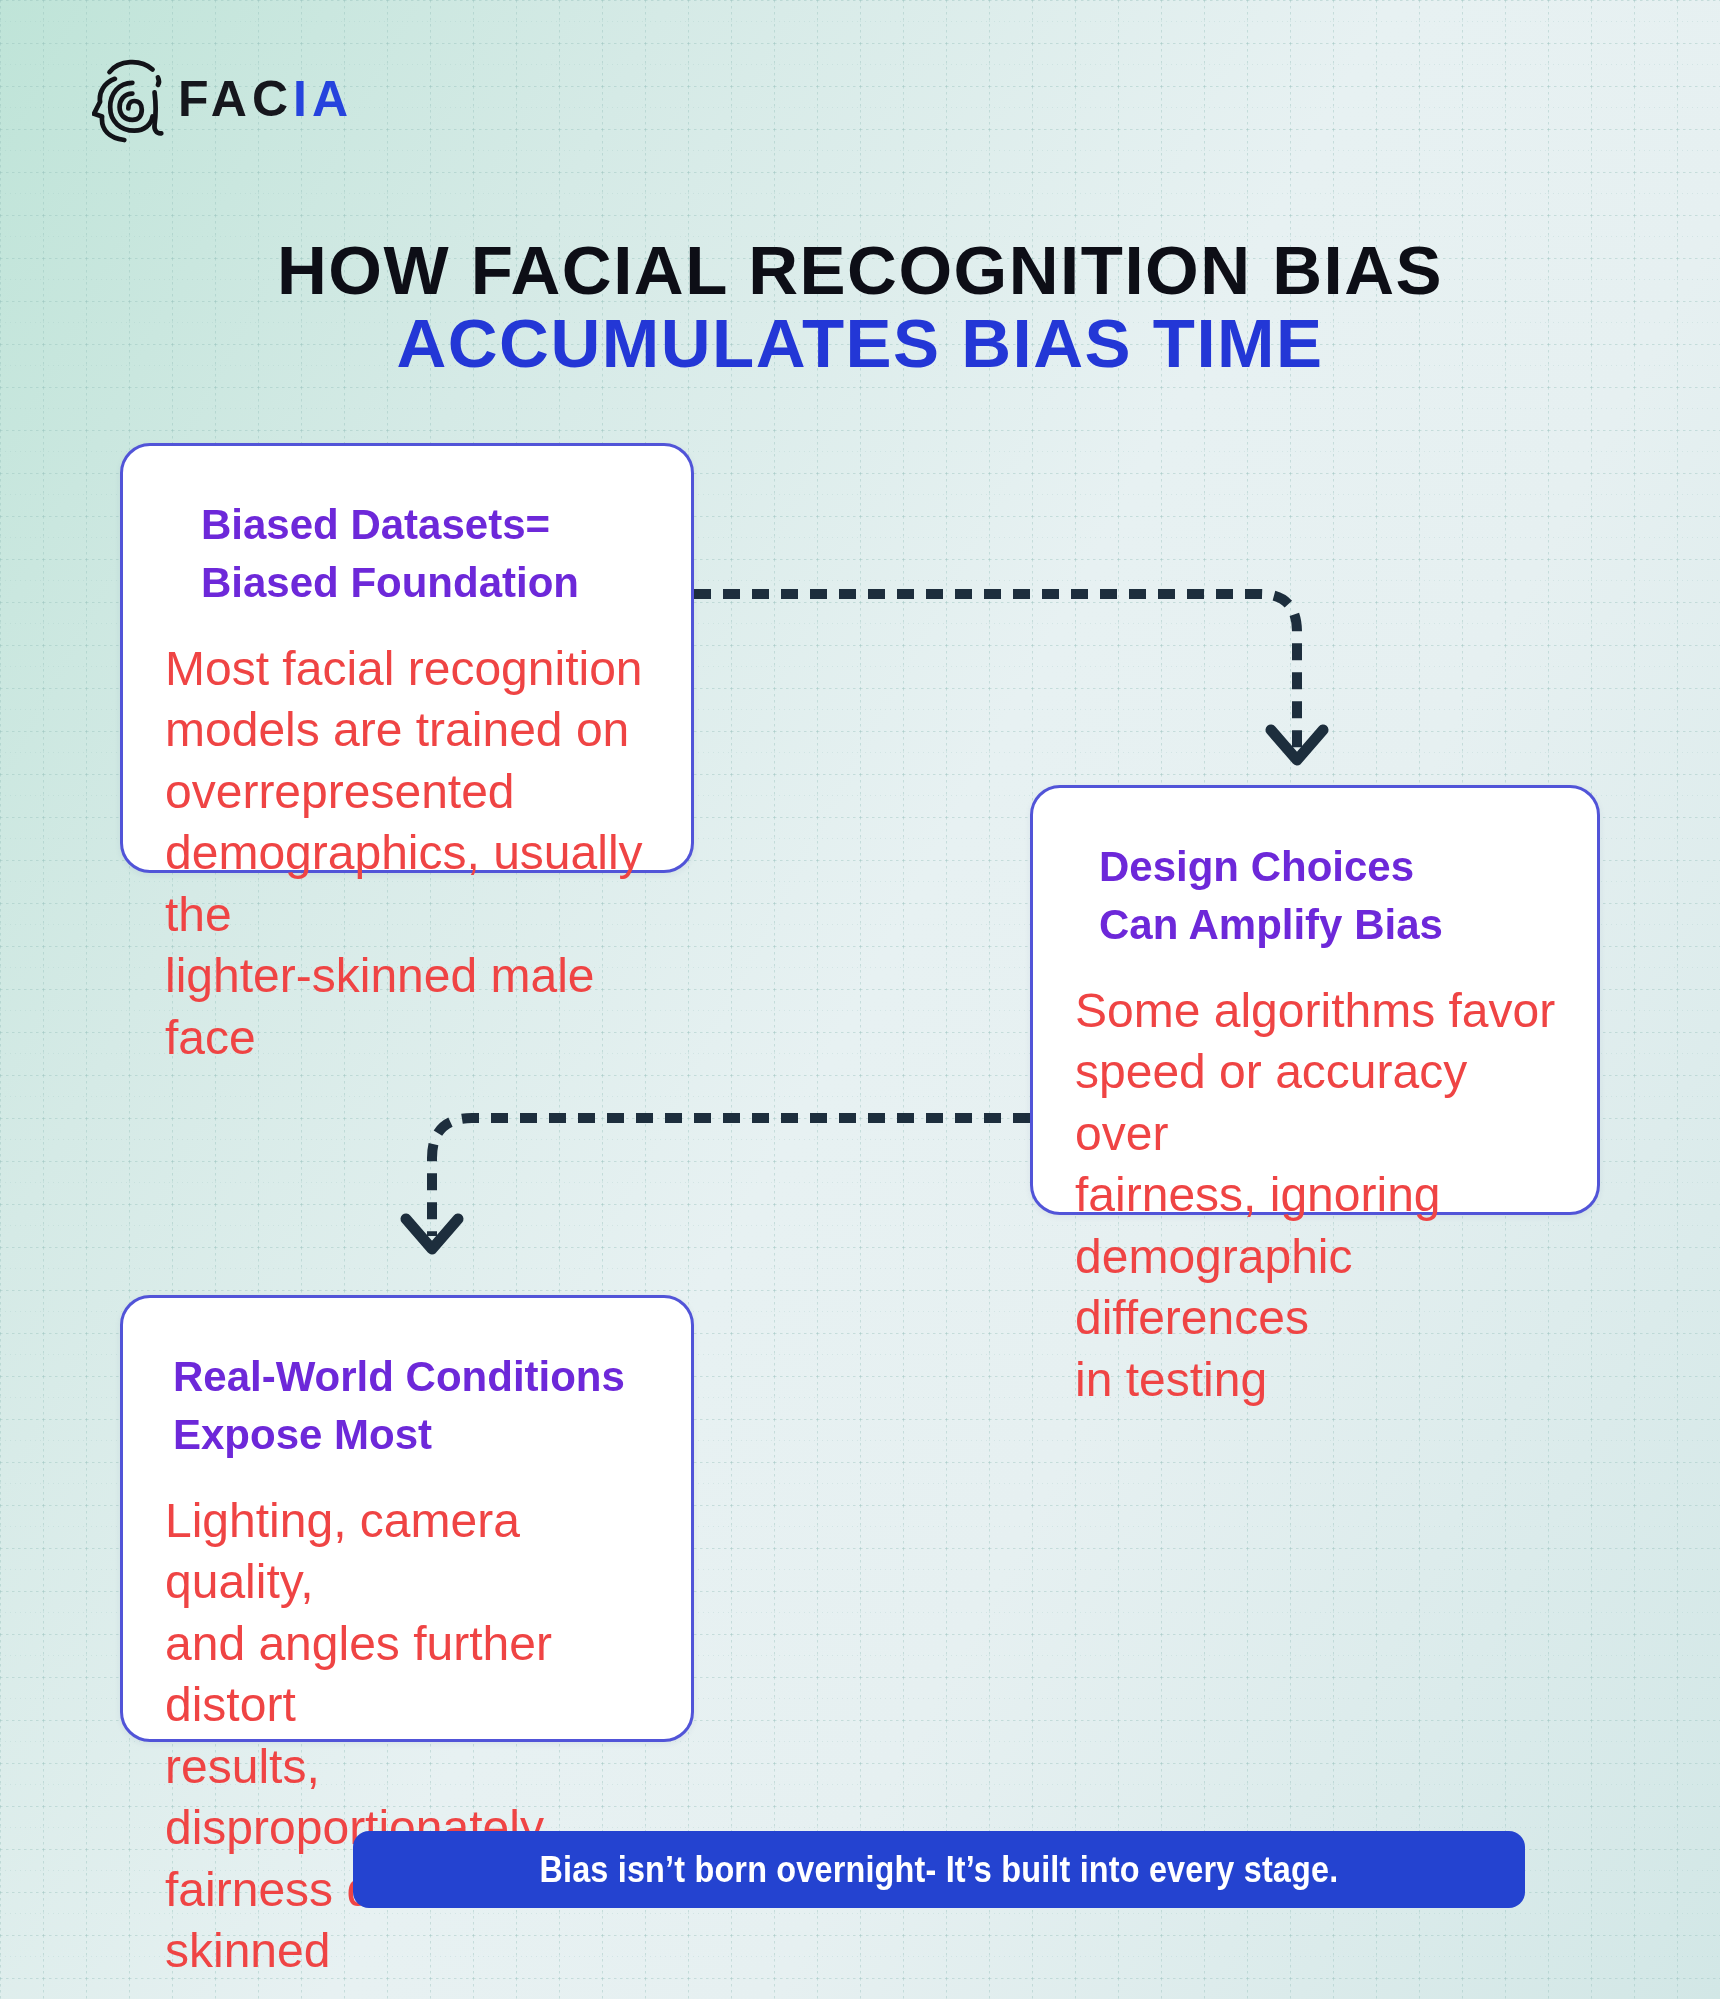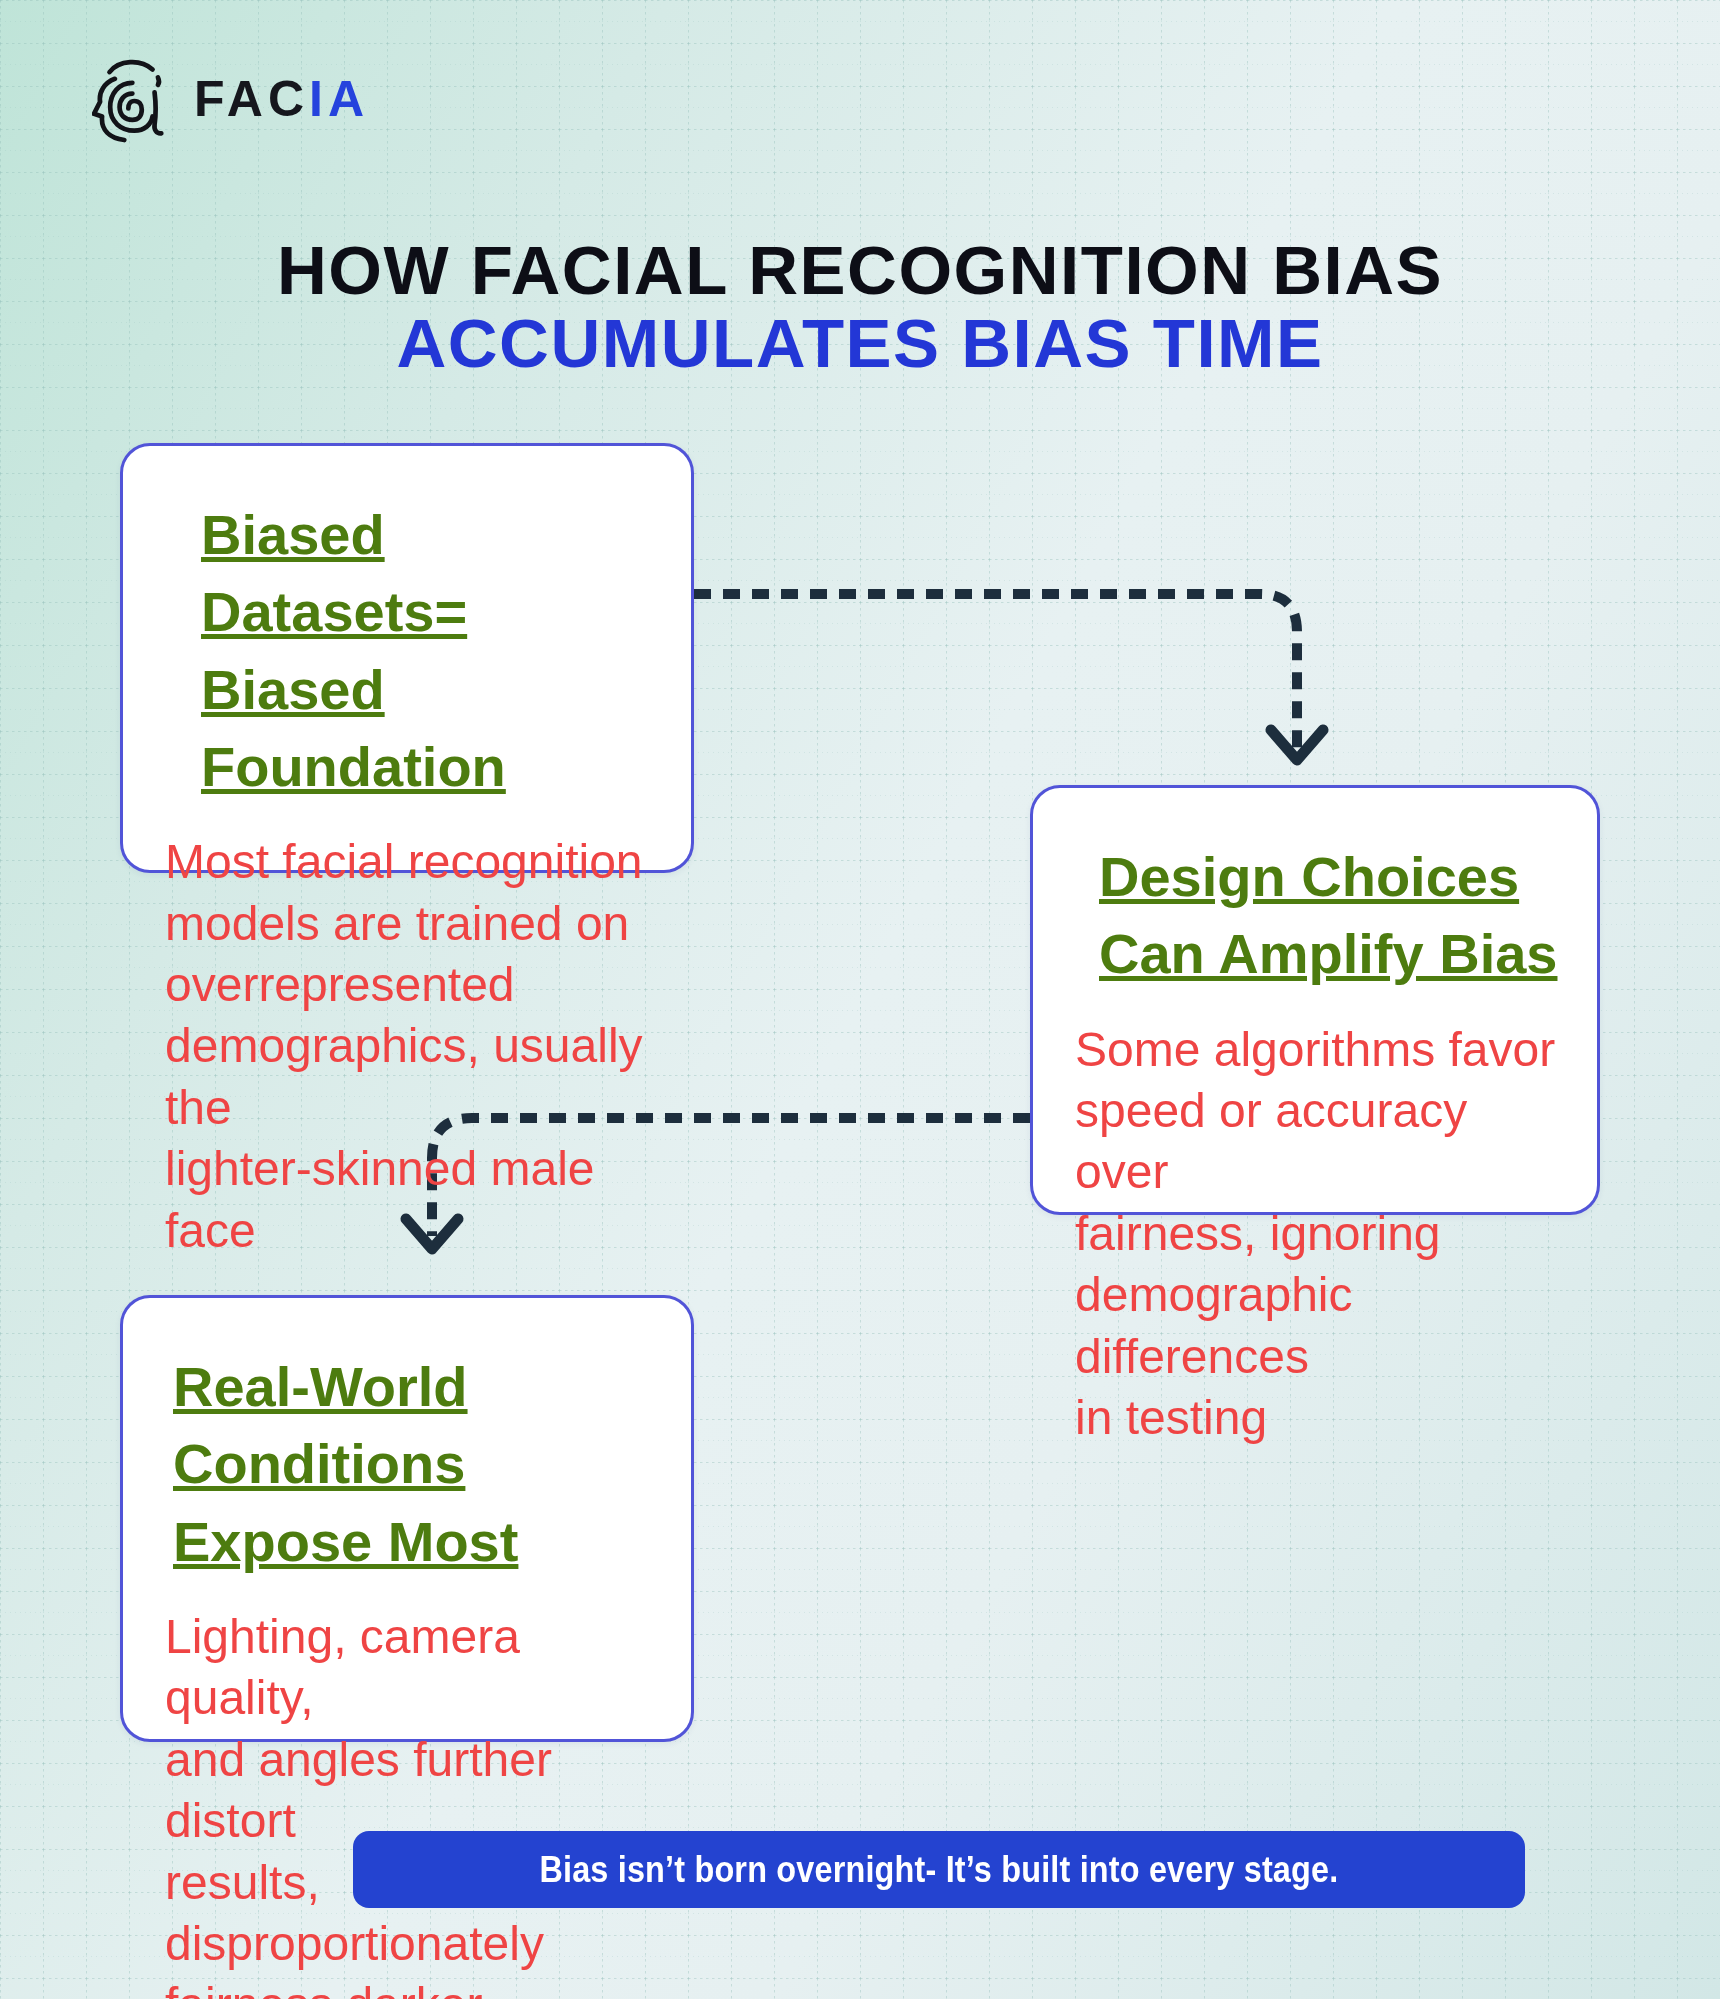--- a/index.html
+++ b/index.html
@@ -10,7 +10,7 @@
     font-family:"Liberation Sans", sans-serif;
   }
   .grid-svg { position:absolute; left:0; top:0; }
-  .logo { position:absolute; left:92px; top:50px; display:flex; align-items:center; gap:28px; }
+  .logo { position:absolute; left:92px; top:50px; display:flex; align-items:center; gap:12px; }
   .logo-icon { width:74px; height:98px; }
   .wordmark { font-size:50px; font-weight:700; letter-spacing:5px; color:#16171d; }
   .wordmark .blue { color:#2543dd; }

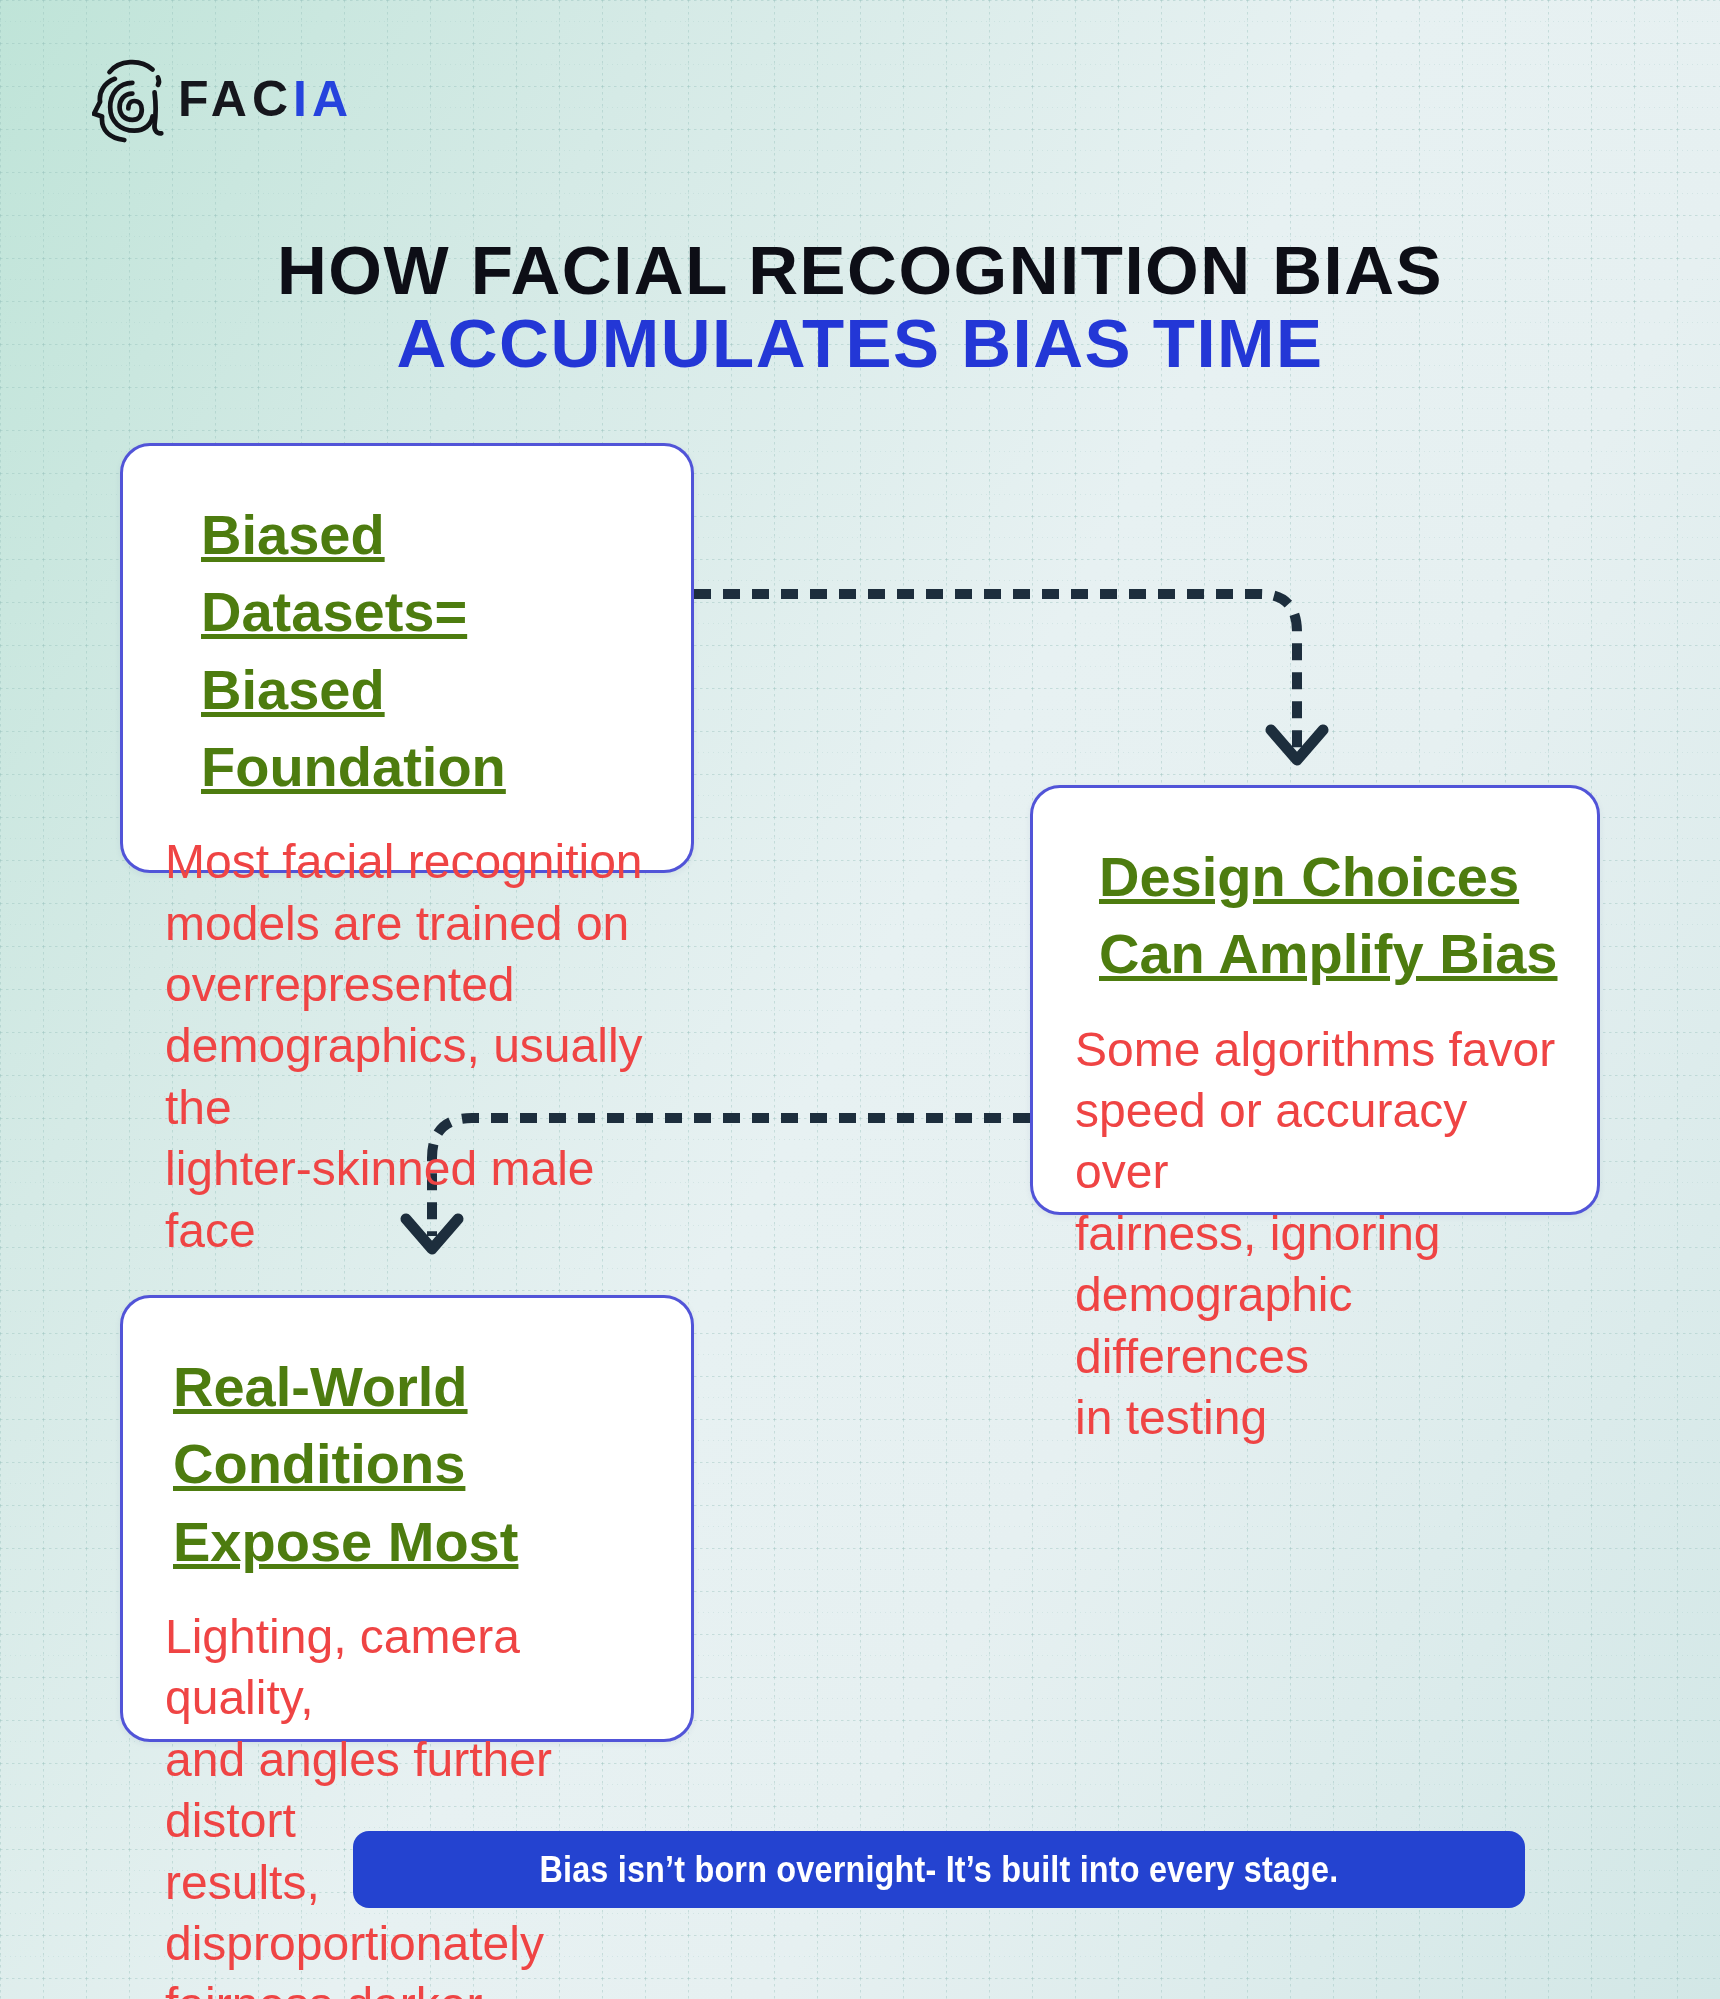--- a/index.html
+++ b/index.html
@@ -23,7 +23,7 @@
   .arrows .head { fill:none; stroke:#1d2e3d; stroke-width:11; stroke-linecap:round; stroke-linejoin:round; }
   .card { position:absolute; background:#ffffff; border:3px solid #5154d8; border-radius:30px;
           padding:50px 28px 0 42px; box-shadow:0 2px 6px rgba(40,60,120,0.07); }
-  .card h2 { font-size:56px; font-weight:700; color:#4d7c0f; line-height:1.38; white-space:pre-line;text-decoration:underline; }
+  .card h2 { font-size:42px; font-weight:700; color:#6d28d9; line-height:1.38; white-space:pre-line; }
   .card p  { margin-top:26px; font-size:48px; font-weight:400; color:#ef4444; line-height:1.28; white-space:pre-line; }
   .card1 { left:120px; top:443px;  width:574px; height:430px; }
   .card1 h2 { margin-left:36px; }

